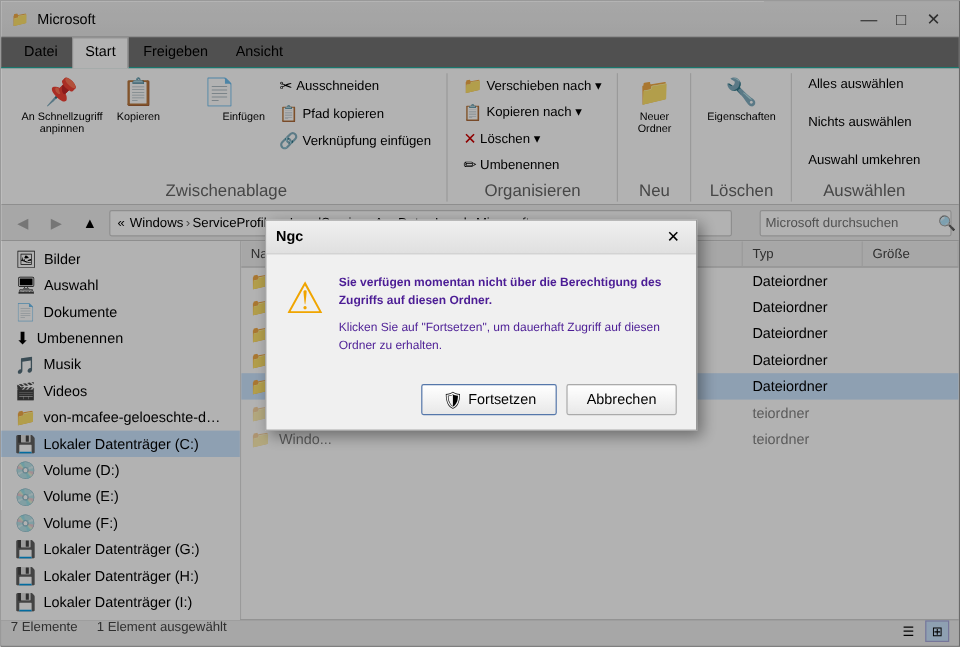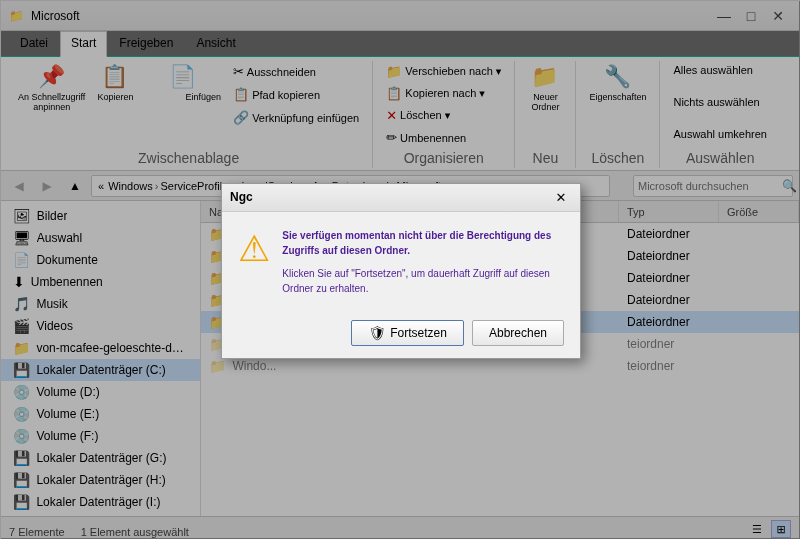--- a/index.html
+++ b/index.html
@@ -68,7 +68,7 @@
     .folder-icon-sm { font-size: 14px; color: #f0c040; }
 
     
-    .statusbar { background: #f0f0f0; border-top: 1px solid #ccc; height: 22px; display: flex; align-items: flex-end; padding: 0 8px; font-size: 11px; color: #444; gap: 16px; }
+    .statusbar { background: #f0f0f0; border-top: 1px solid #ccc; height: 22px; display: flex; align-items: flex-start; padding: 0 8px; font-size: 11px; color: #444; gap: 16px; }
     .statusbar-right { margin-left: auto; display: flex; align-items: center; gap: 4px; }
     .view-btn { width: 20px; height: 18px; border: 1px solid transparent; background: transparent; cursor: pointer; display: flex; align-items: center; justify-content: center; font-size: 11px; }
     .view-btn.active { background: #cce5ff; border-color: #aad; }

